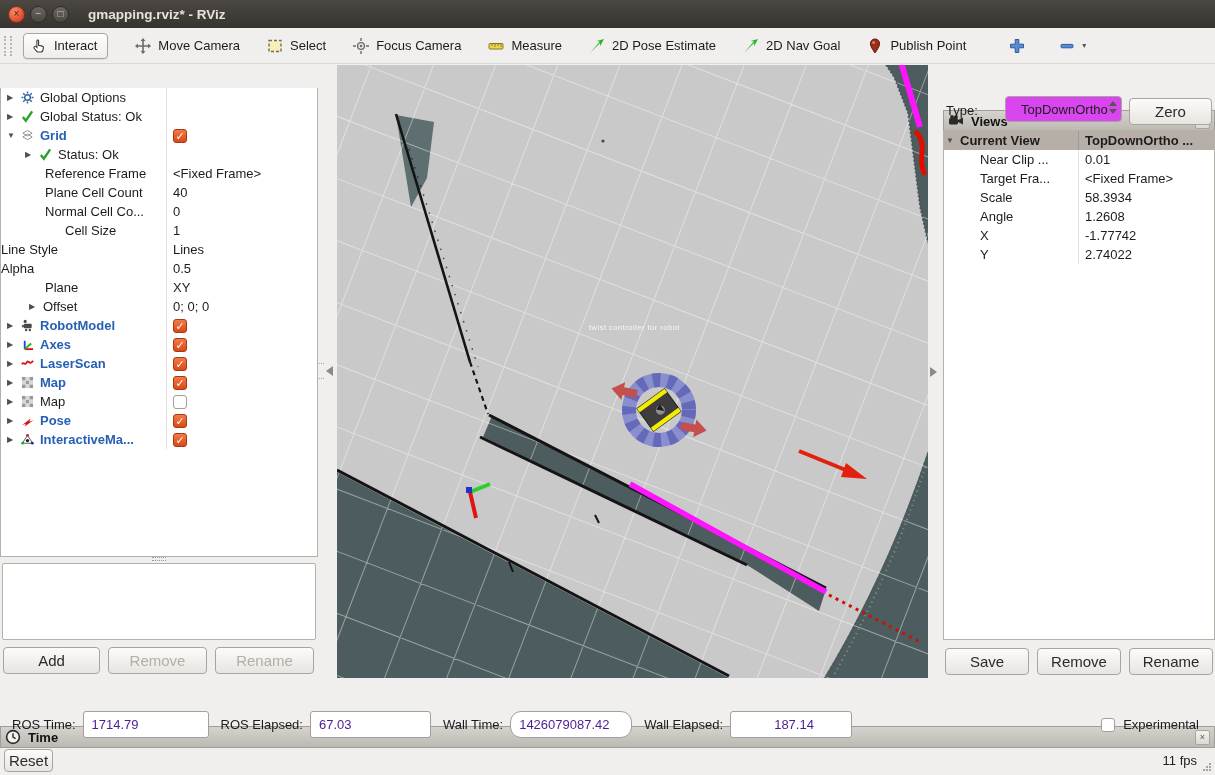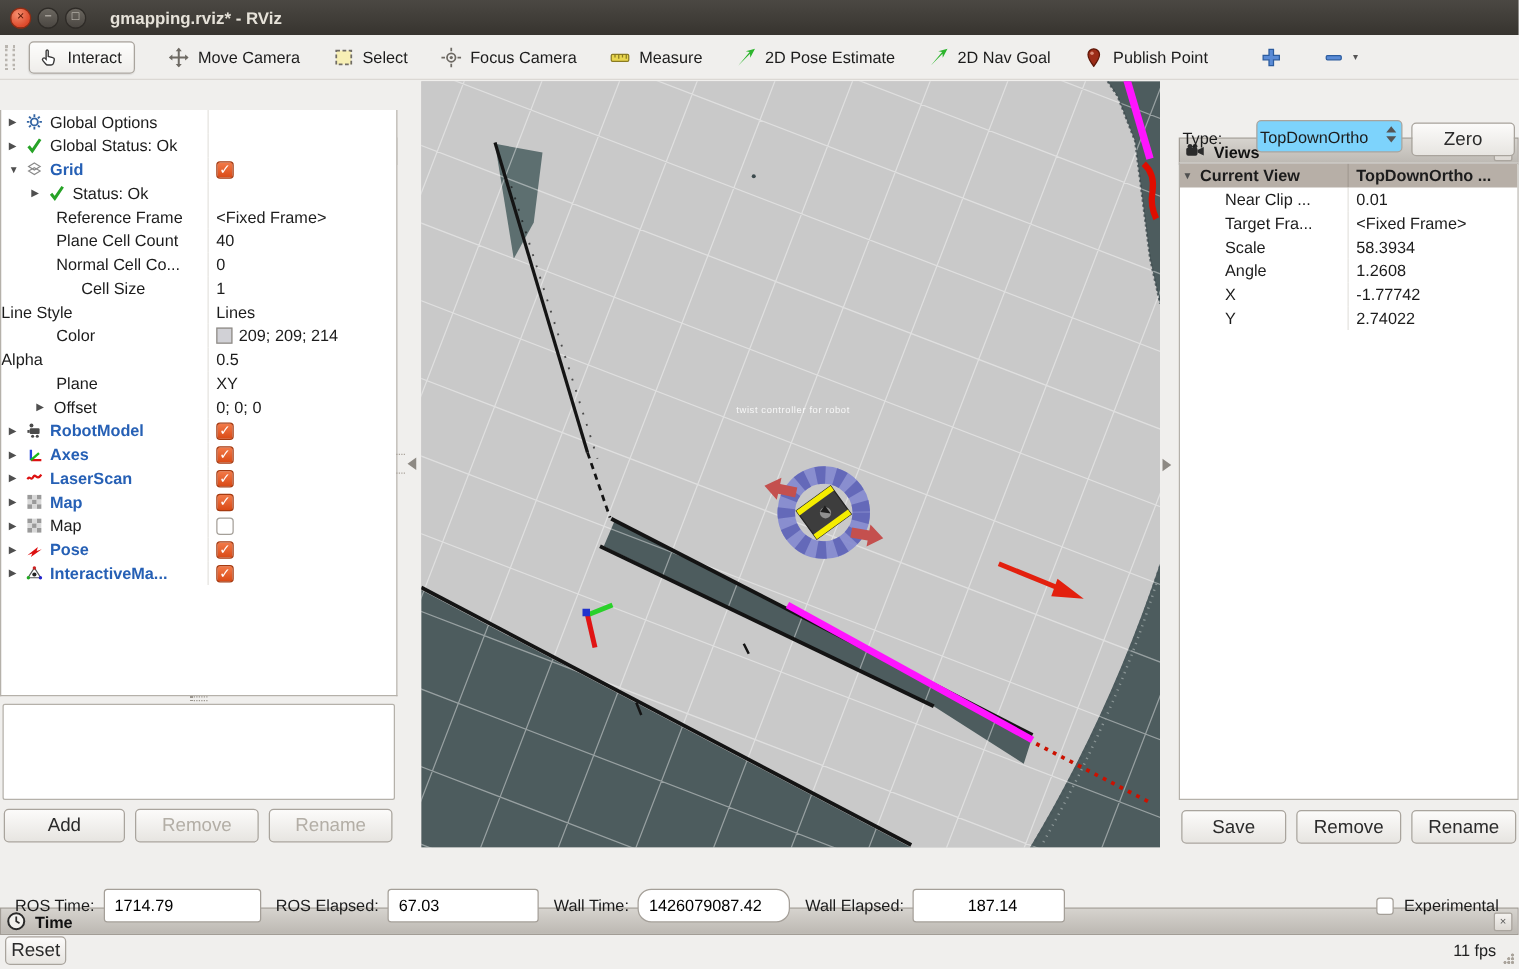--- a/index.html
+++ b/index.html
@@ -68,8 +68,8 @@
   
   #views-panel { position:absolute; left:943px; top:66px; width:272px; height:614px; }
   #views-type-row { position:absolute; left:0; top:30px; width:272px; height:28px; display:flex; align-items:center; }
-  #views-combo { position:absolute; left:62px; top:0px; width:117px; height:26px; background:#7dd3fc;
-    border:1px solid #a9a49d; border-radius:4px; display:flex; align-items:center; padding-left:2px; }
+  #views-combo { position:absolute; left:62px; top:0px; width:117px; height:26px; background:#d946ef;
+    border:1px solid #a9a49d; border-radius:4px; display:flex; align-items:center; padding-left:15px; }
   .spin { position:absolute; right:4px; top:4px; display:flex; flex-direction:column; gap:3px; }
   .spin i { width:0; height:0; border-left:4px solid transparent; border-right:4px solid transparent; }
   .spin .up { border-bottom:5px solid #555; } .spin .dn { border-top:5px solid #555; }

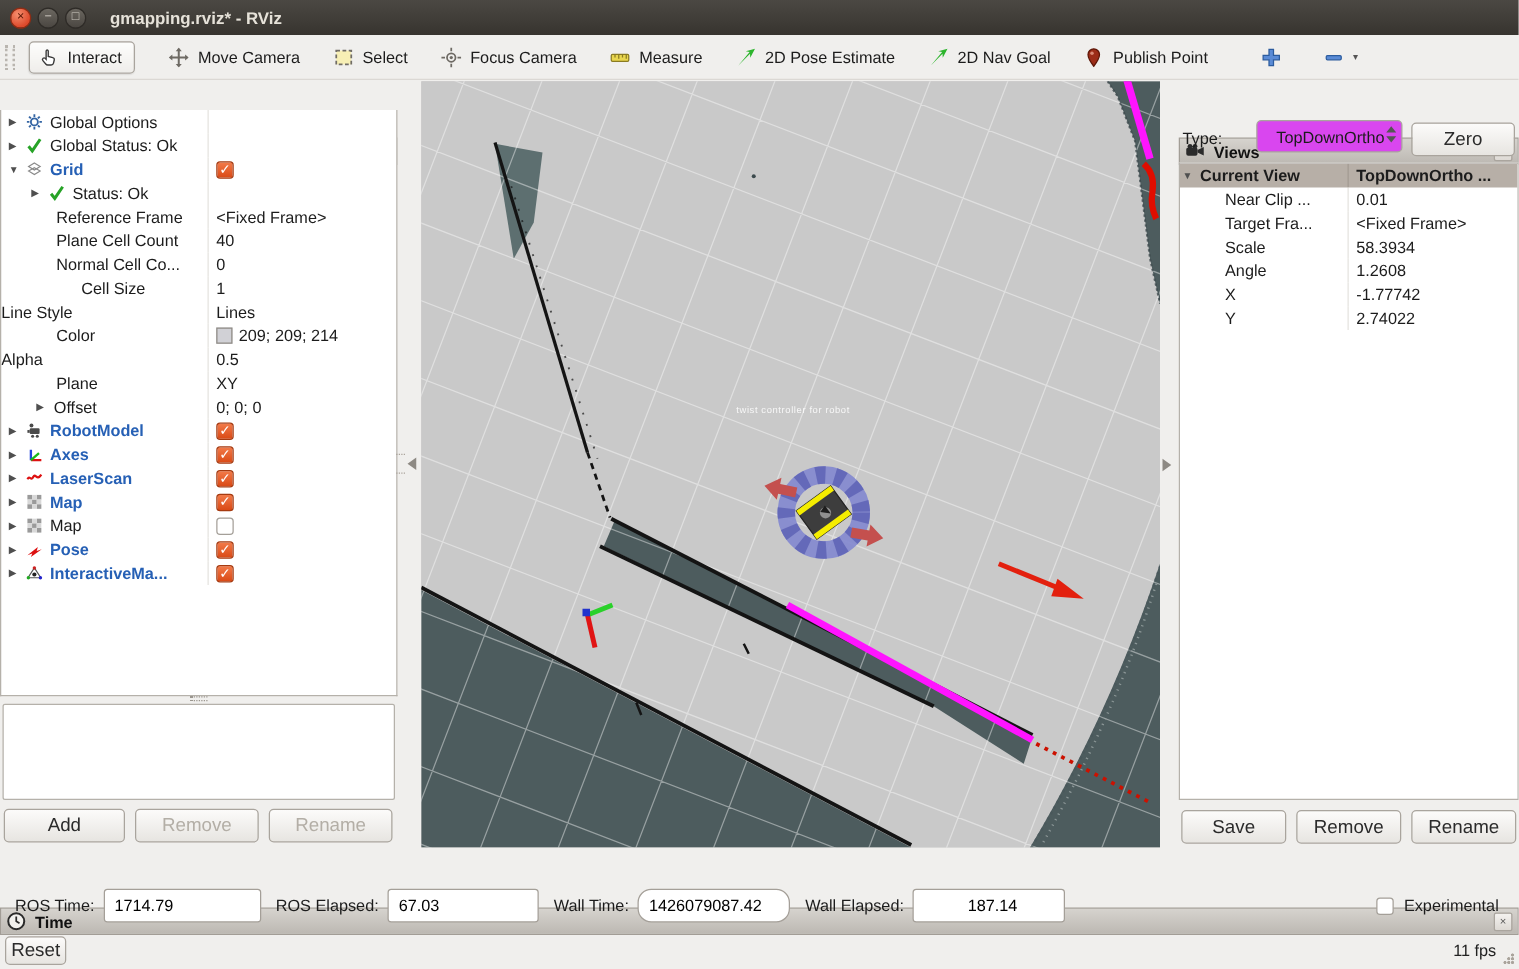--- a/index.html
+++ b/index.html
@@ -323,15 +323,6 @@
         </div>
       </div>
       <div class="trow">
-        <div class="tname" style="flex-basis: 165px; padding-left: 44px;">
-          <span>Color</span>
-        </div>
-        <div class="tval">
-          <span class="swatch" style="background: rgb(209, 209, 214);"></span>
-          <span>209; 209; 214</span>
-        </div>
-      </div>
-      <div class="trow">
         <div class="tname" style="flex-basis: 165px; ">
           <span>Alpha</span>
         </div>

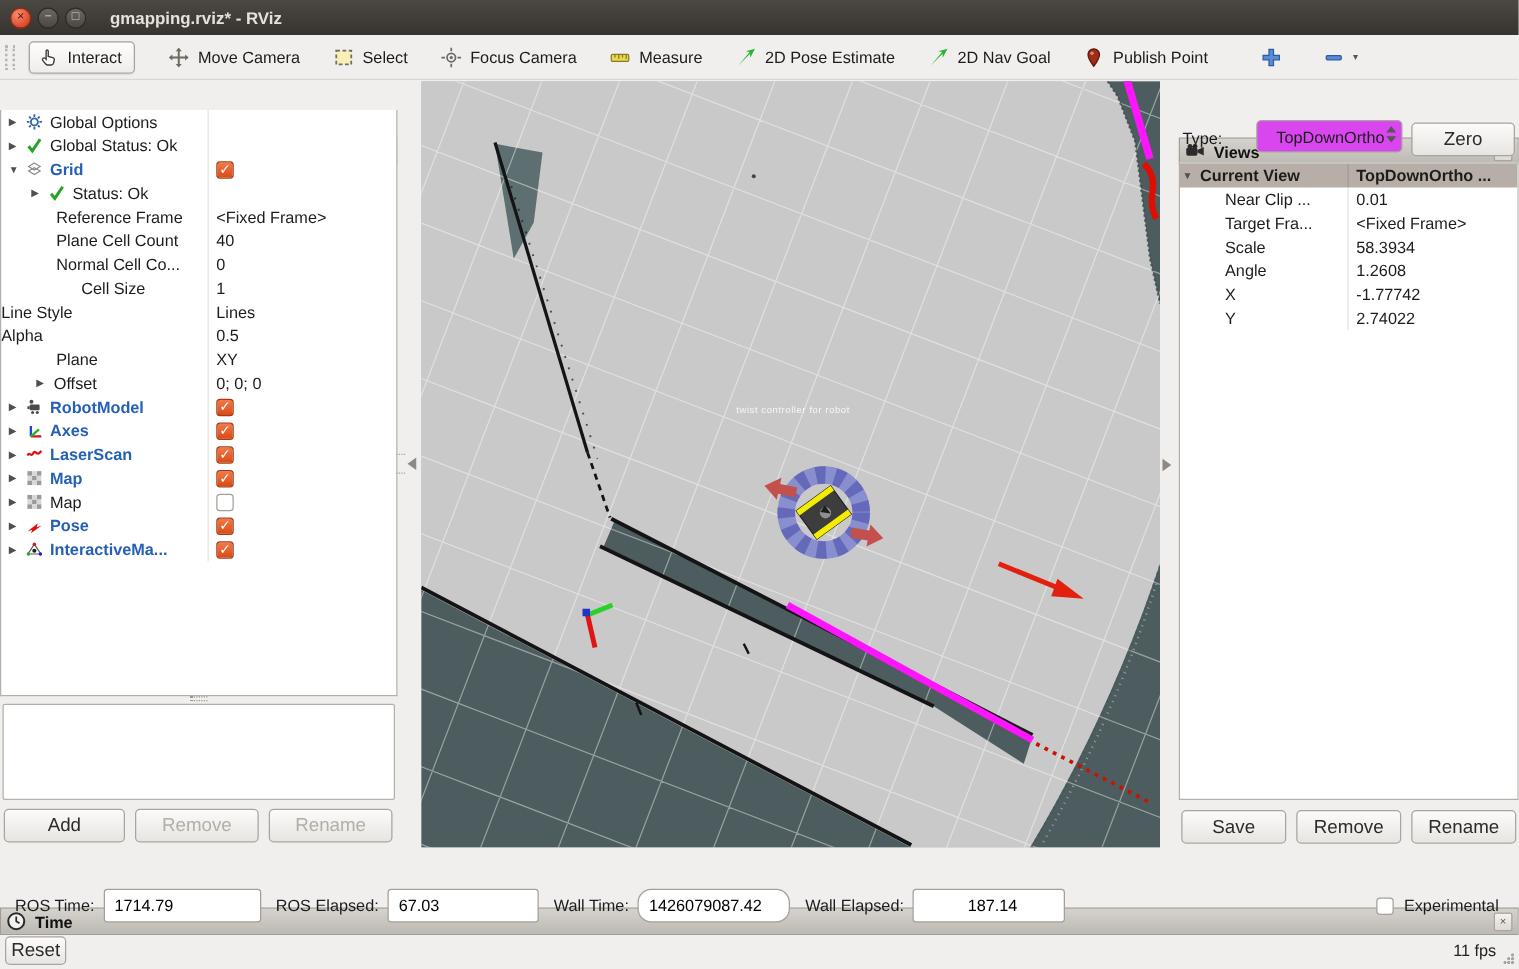--- a/index.html
+++ b/index.html
@@ -84,7 +84,7 @@
   #time-content { position:absolute; top:22px; left:0; width:1215px; height:41px; display:flex; align-items:center; }
   .tlabel { margin-left:12px; margin-right:7px; }
   .tfield { height:27px; background:#fff; border:1px solid #a49f98; border-radius:3px; padding:0 8px;
-    font-size:13px; font-family:"Liberation Sans",sans-serif; color:#000000; }
+    font-size:13px; font-family:"Liberation Sans",sans-serif; color:#4c1d95; }
   #experimental-box { margin-left:auto; display:flex; align-items:center; gap:8px; margin-right:16px; }
 
   

